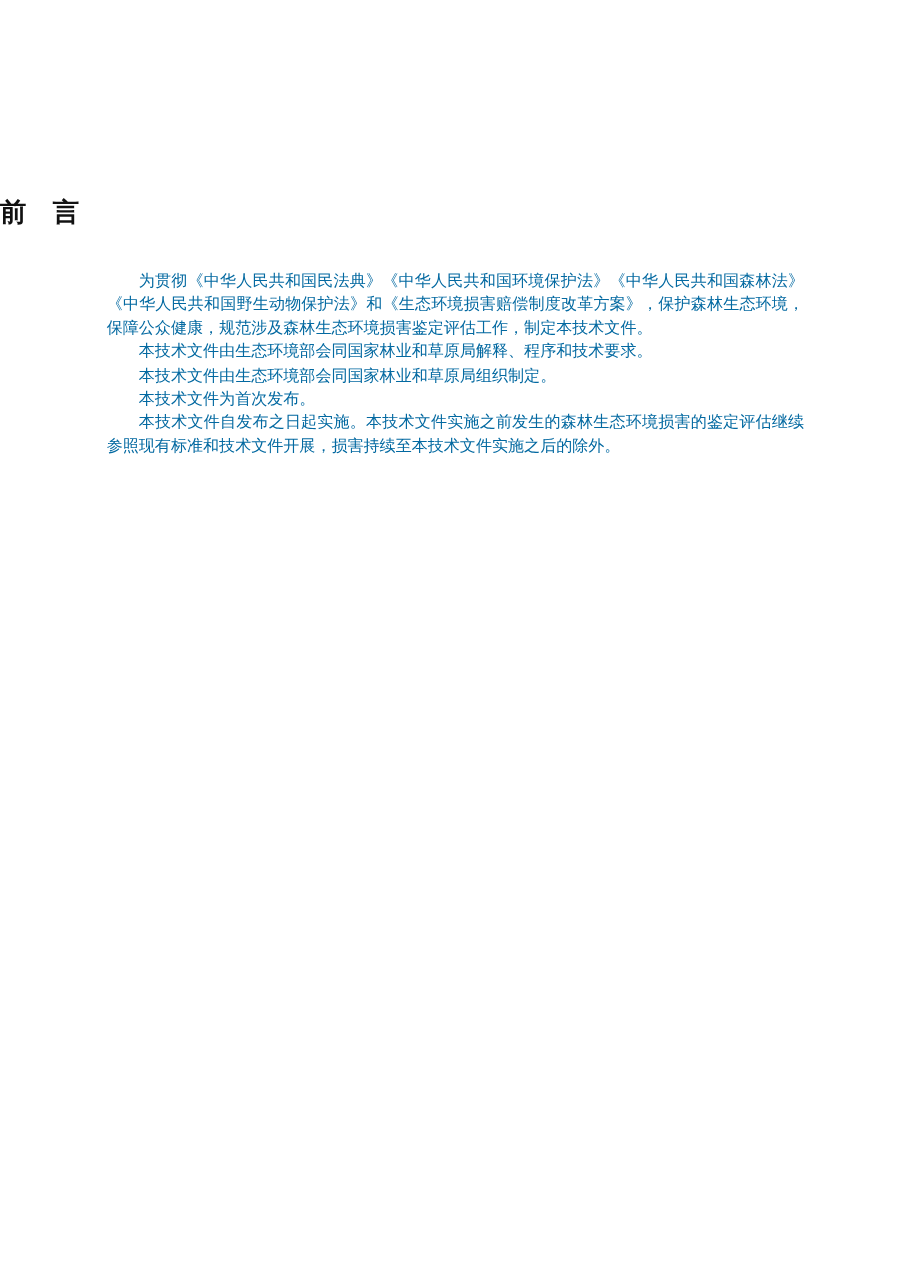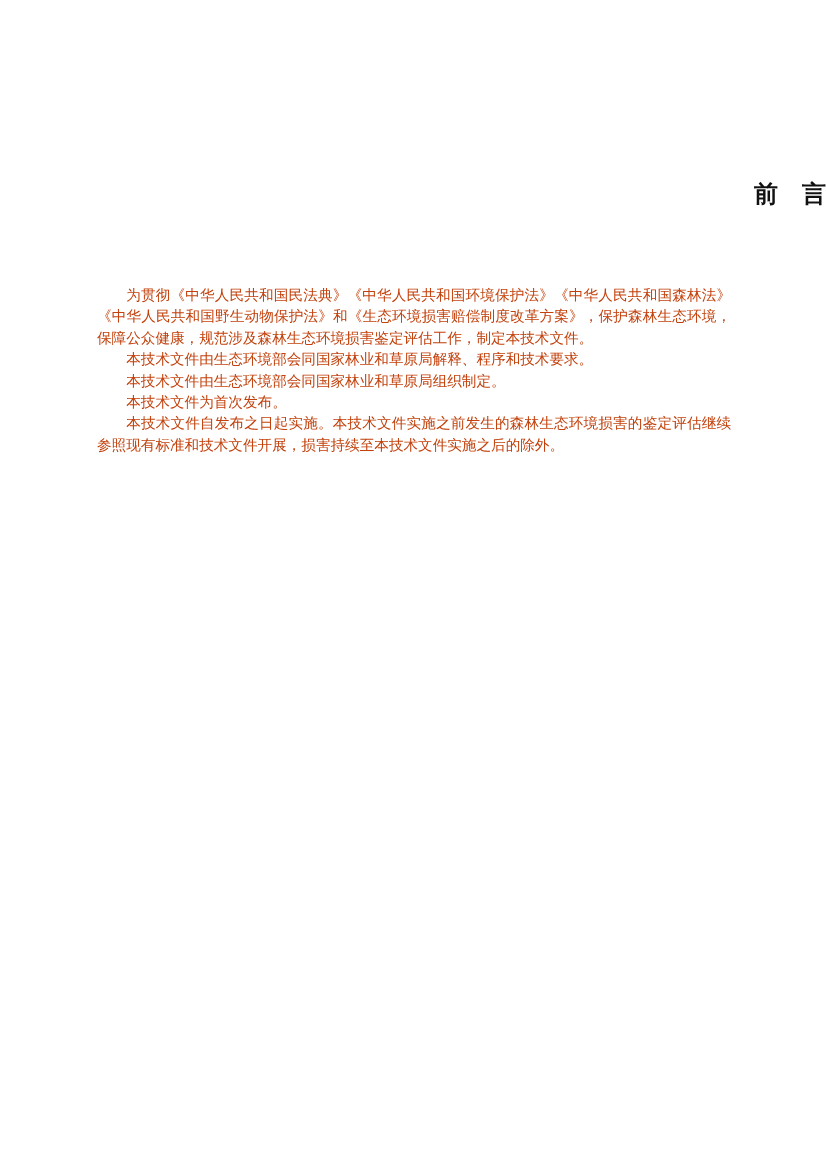--- a/index.html
+++ b/index.html
@@ -25,7 +25,7 @@
     top: 180px;
     left: 0;
     width: 100%;
-    text-align: right;
+    text-align: left;
     font-size: 24px;
     line-height: 28px;
     font-weight: bold;

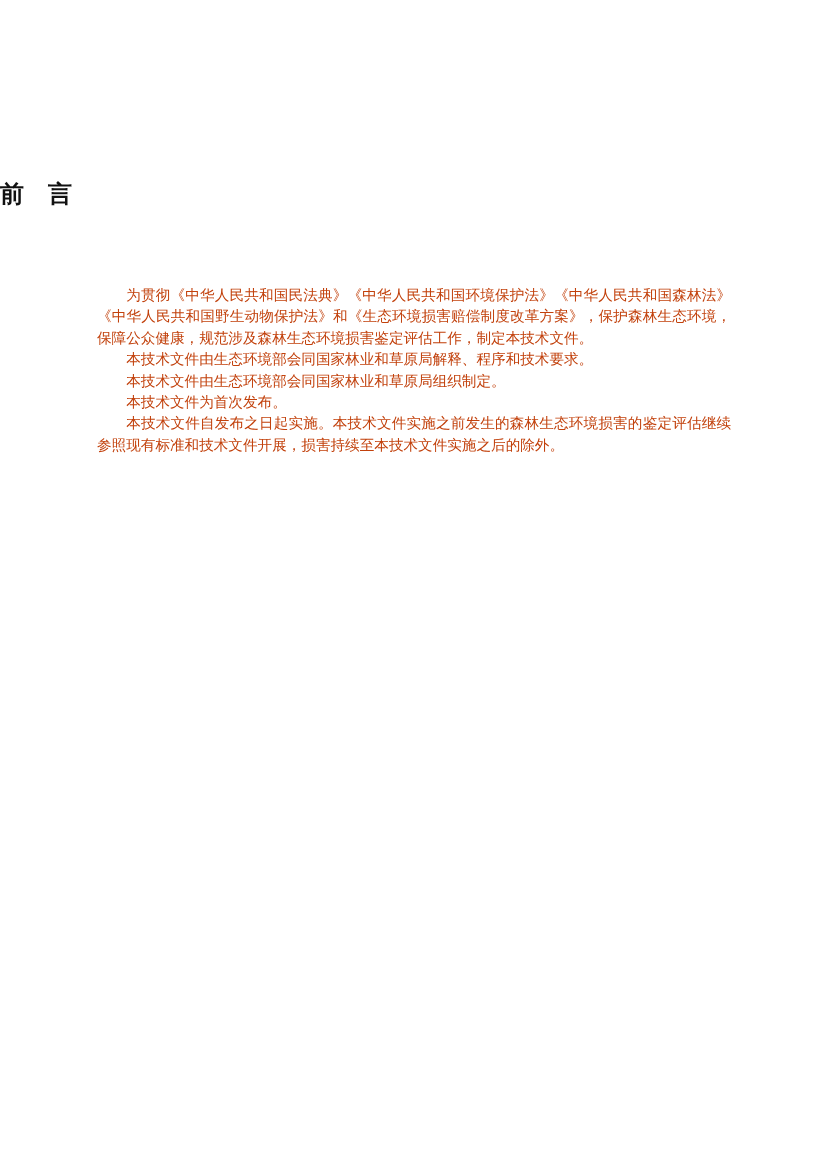--- a/index.html
+++ b/index.html
@@ -40,8 +40,7 @@
     line-height: 21.4px;
     text-align: justify;
     text-justify: inter-ideograph;
-    color: #c2410c;
-    margin-top: 39px;
+    color: #0369a1;
   }
   .content p {
     margin: 0;

